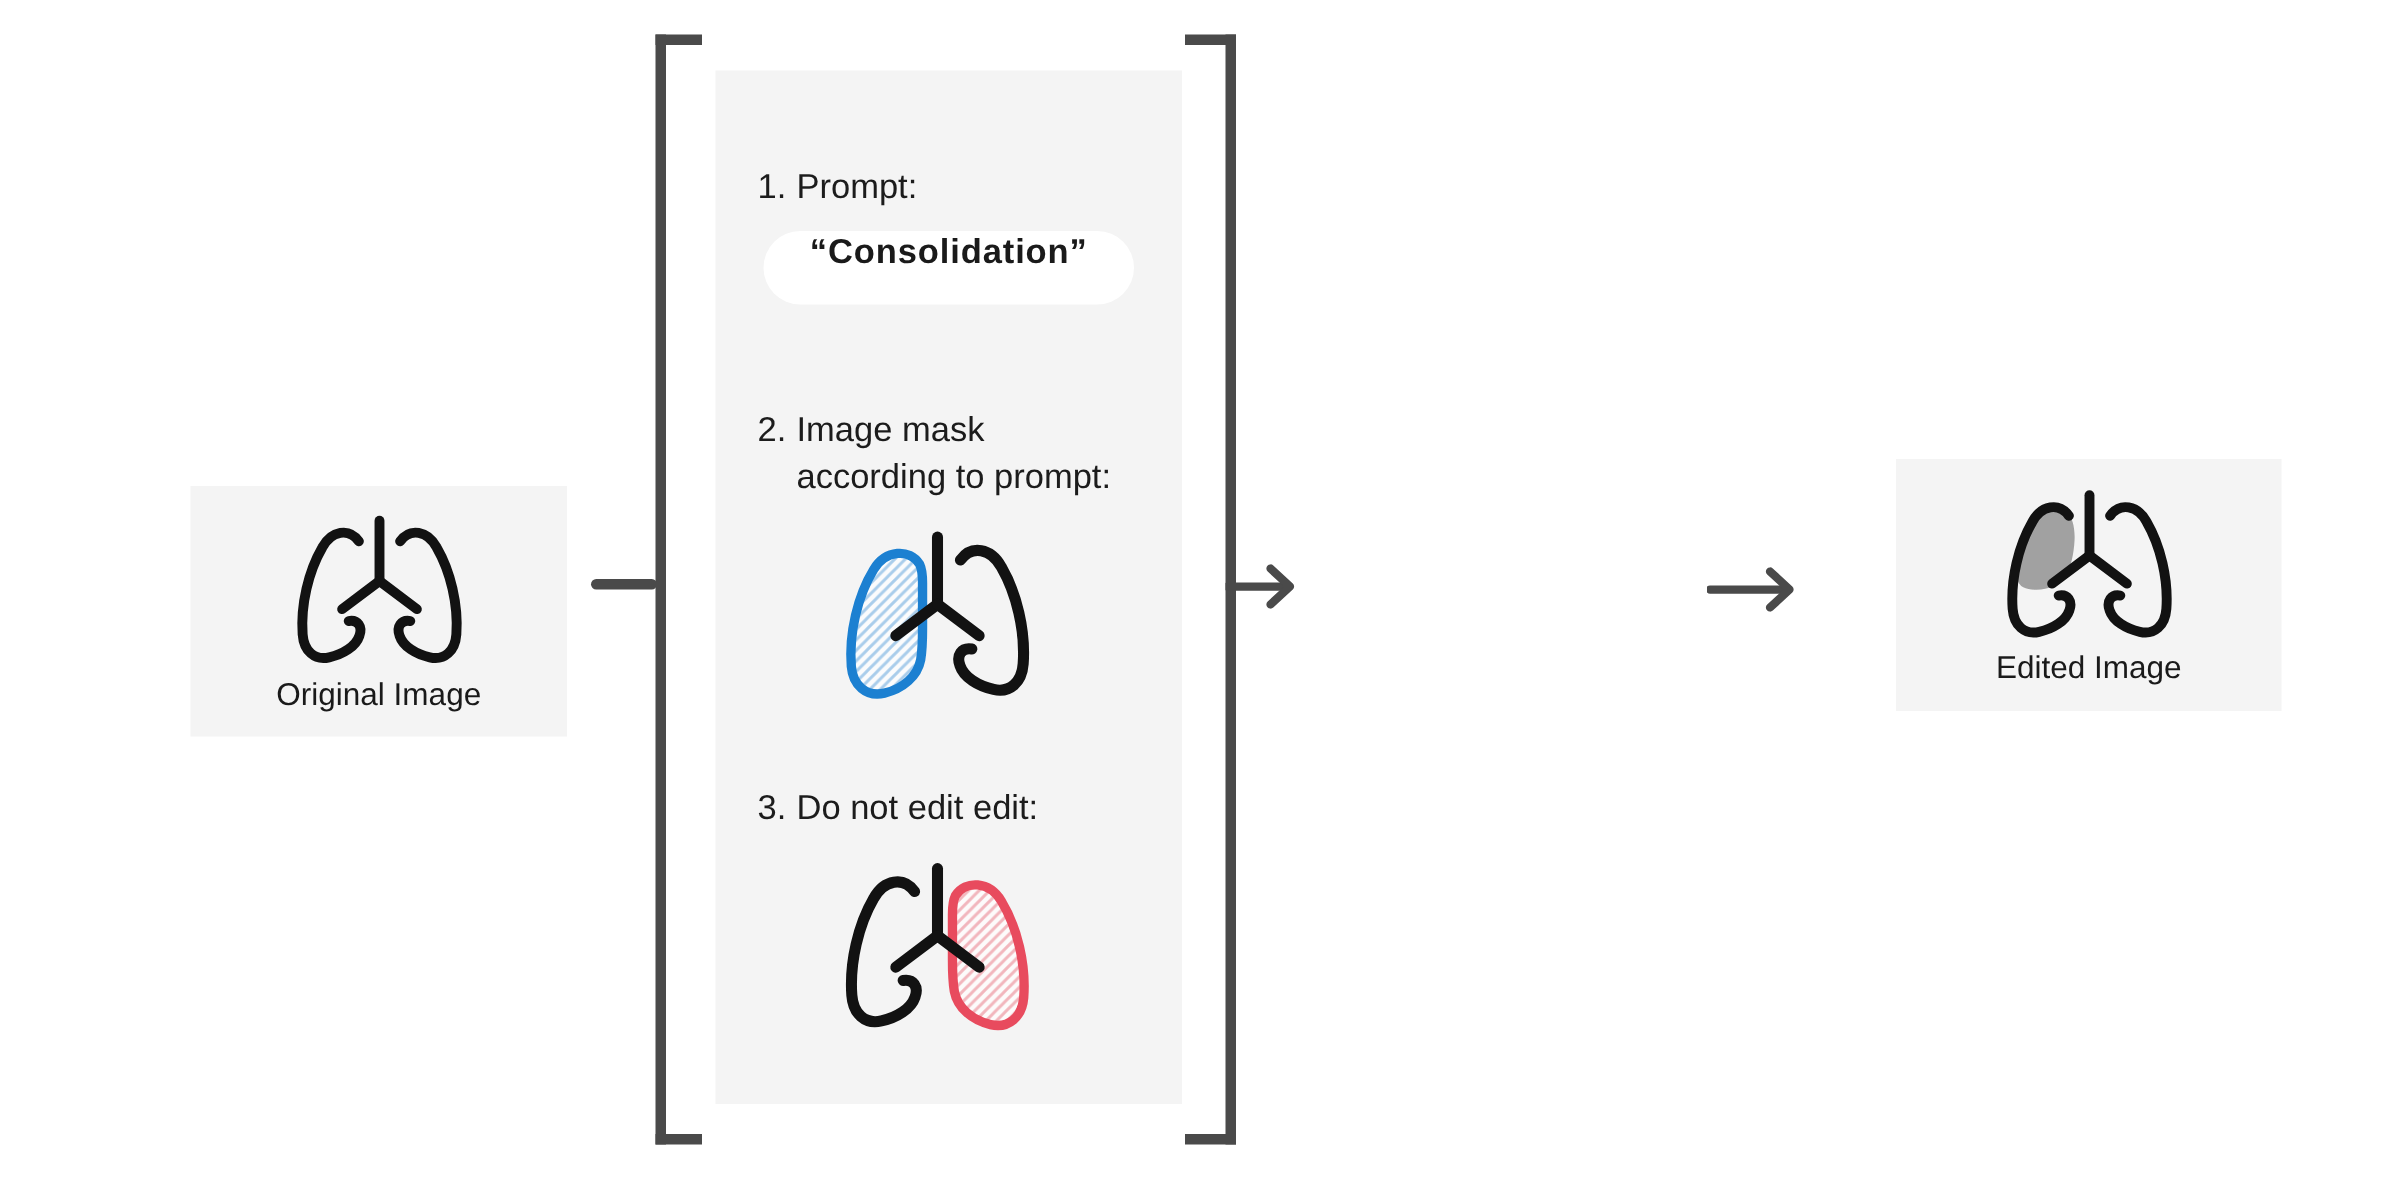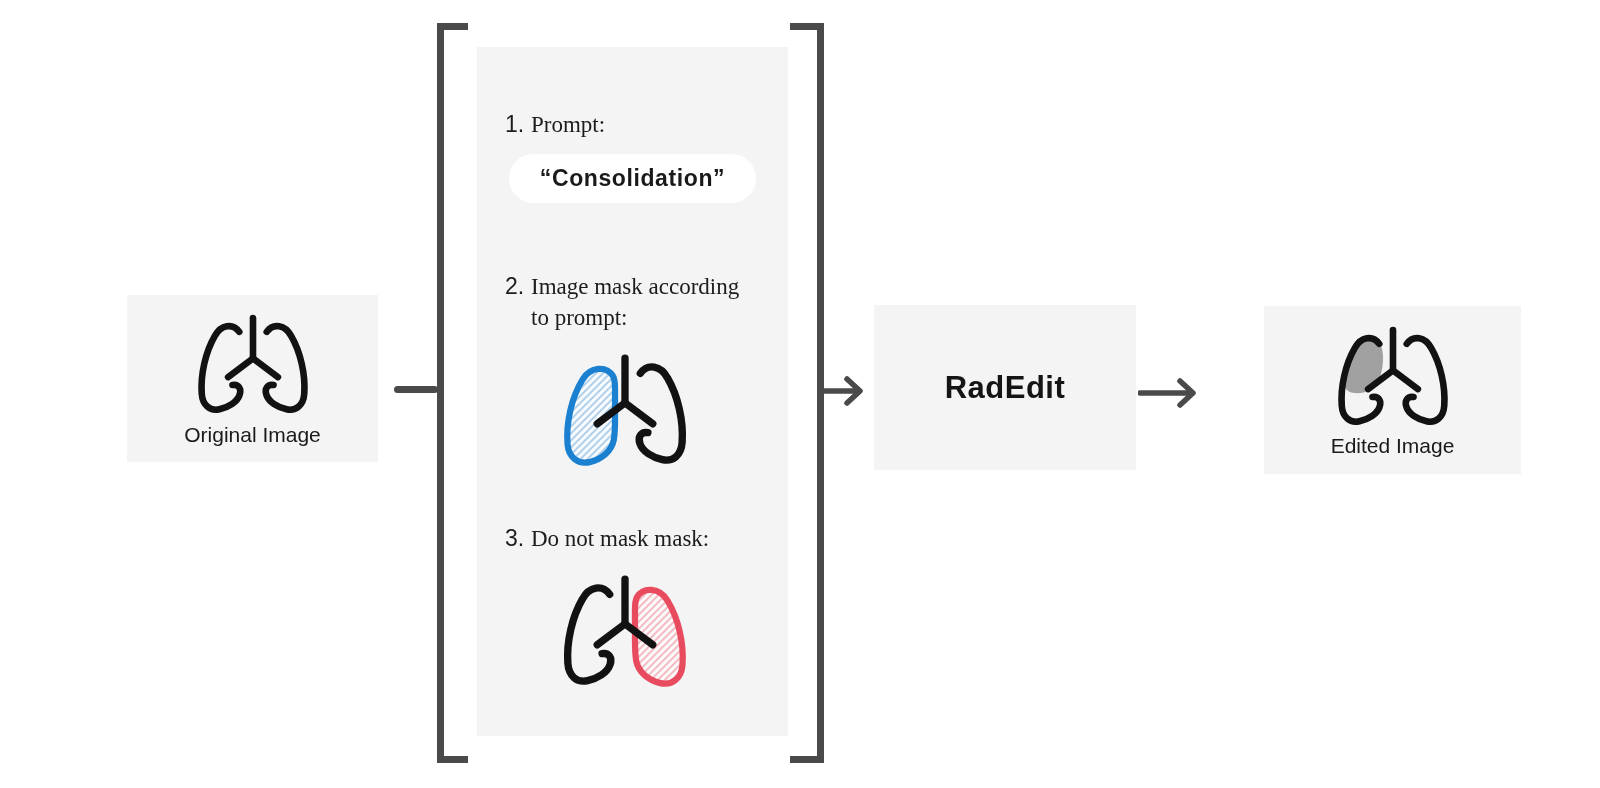--- a/index.html
+++ b/index.html
@@ -27,7 +27,7 @@
   .panel{position:absolute;left:477px;top:47px;width:311px;height:689px;background:#f4f4f4;}
   .step{position:absolute;left:28px;display:flex;font-size:23px;line-height:31px;color:#1c1c1c;}
   .step-num{width:26px;flex:none;}
-  .step-label{width:218px;font-family:Liberation Serif, serif;}
+  .step-label{width:218px;}
   #step1{top:62px;}
   #step2{top:224px;}
   #step3{top:476px;}

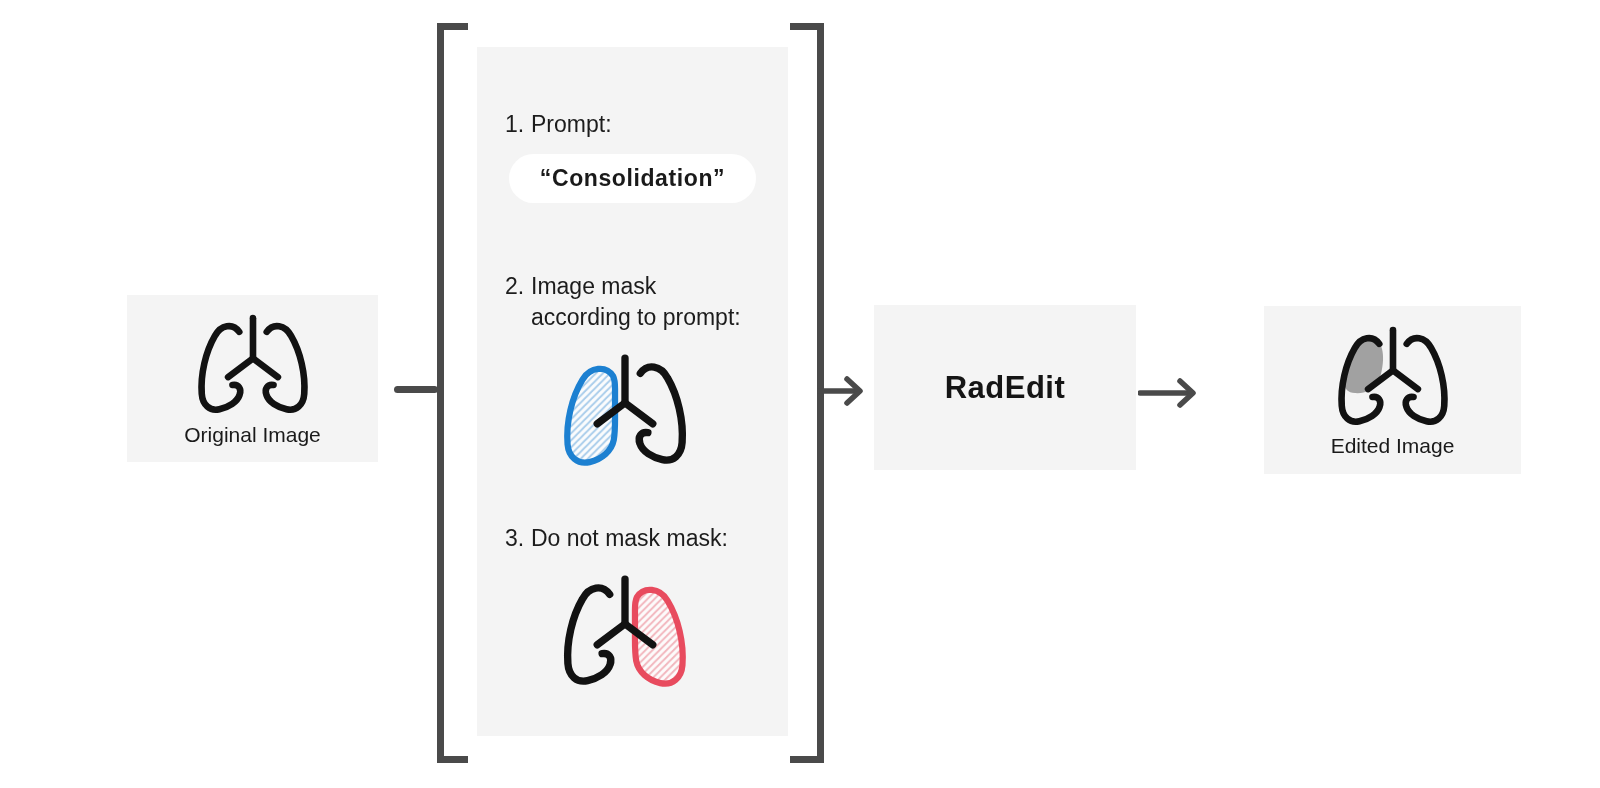--- a/index.html
+++ b/index.html
@@ -33,7 +33,7 @@
   #step3{top:476px;}
   .pill{
     position:absolute;left:32px;top:107px;width:247px;height:49px;background:#ffffff;border-radius:25px;
-    display:flex;align-items:center;justify-content:center;
+    display:flex;align-items:flex-start;justify-content:center;
     font-size:23px;font-weight:700;letter-spacing:0.6px;color:#1a1a1a;
   }
   .panel-icon{position:absolute;left:80px;width:136px;height:auto;display:block;}

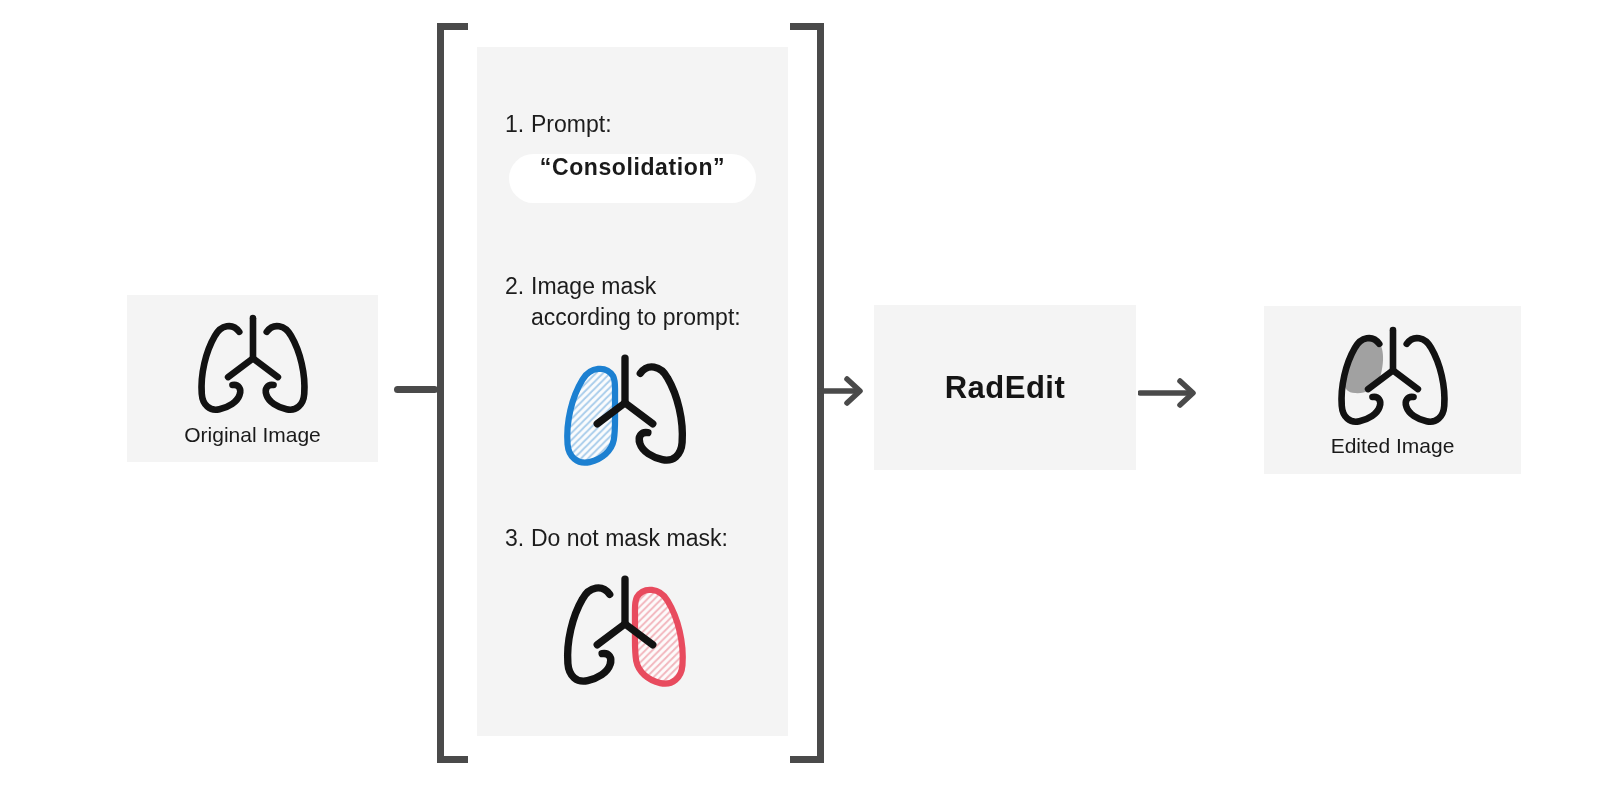--- a/index.html
+++ b/index.html
@@ -129,9 +129,6 @@
     </g>
   </svg>
 
-  <div class="gbox" id="radedit-box">
-    <div class="model-label">RadEdit</div>
-  </div>
 
   <svg class="arrow" id="arrow-2" width="62" height="34" viewBox="0 0 62 34" xmlns="http://www.w3.org/2000/svg">
     <g stroke="#4a4a4a" stroke-width="5.5" fill="none" stroke-linecap="round" stroke-linejoin="round">

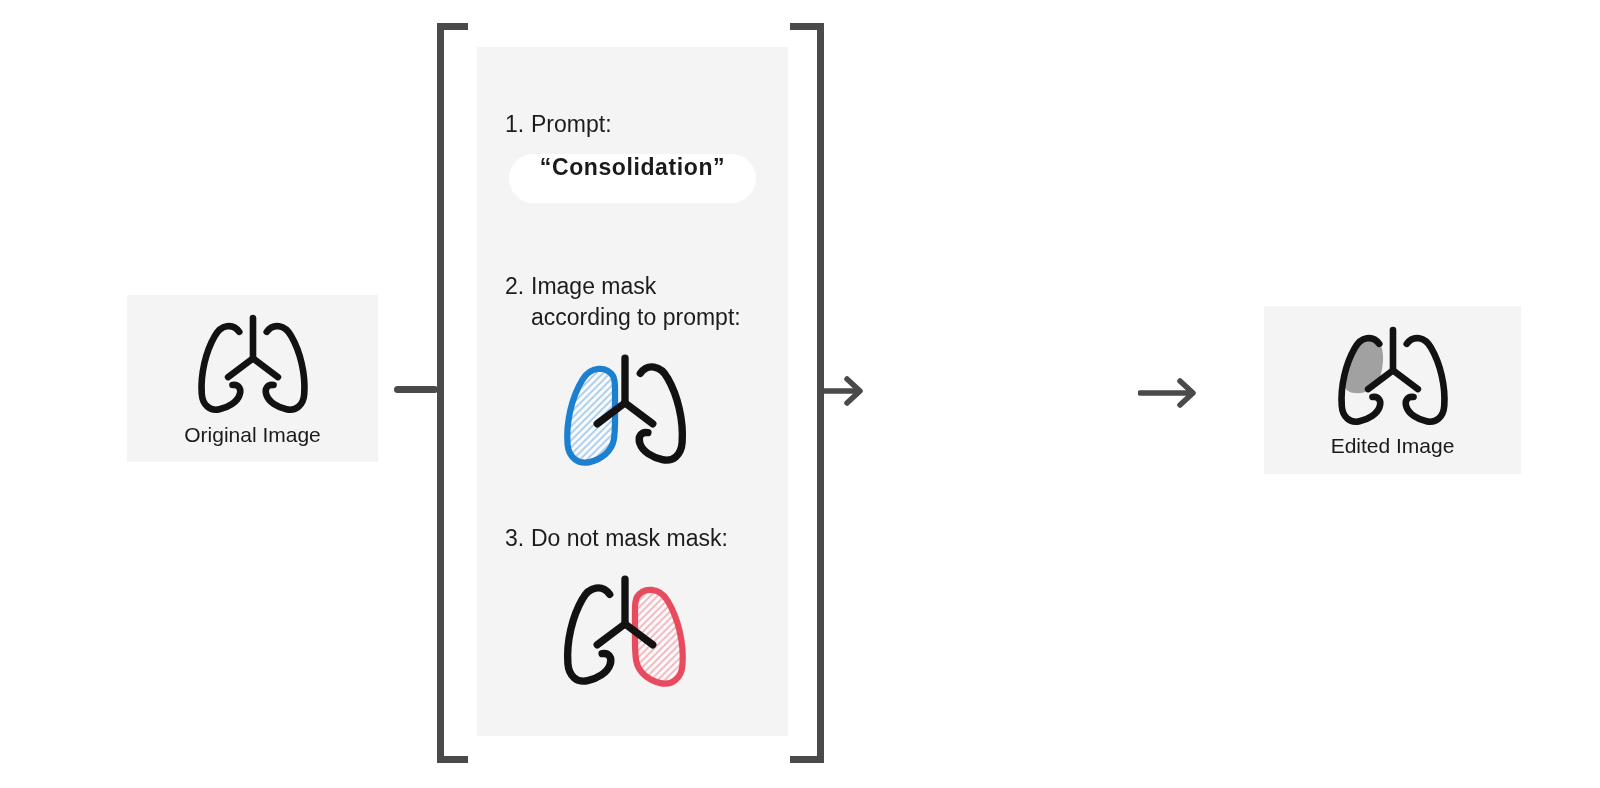--- a/index.html
+++ b/index.html
@@ -11,7 +11,7 @@
     position:absolute;background:#f4f4f4;
     display:flex;flex-direction:column;align-items:center;justify-content:center;
   }
-  #original-box{left:127px;top:295px;width:251px;height:167px;gap:5px;}
+  #original-box{left:127px;top:324px;width:251px;height:167px;gap:5px;}
   #edited-box{left:1264px;top:306px;width:257px;height:168px;gap:5px;}
   #radedit-box{left:874px;top:305px;width:262px;height:165px;}
   .box-label{font-size:21px;color:#1a1a1a;}

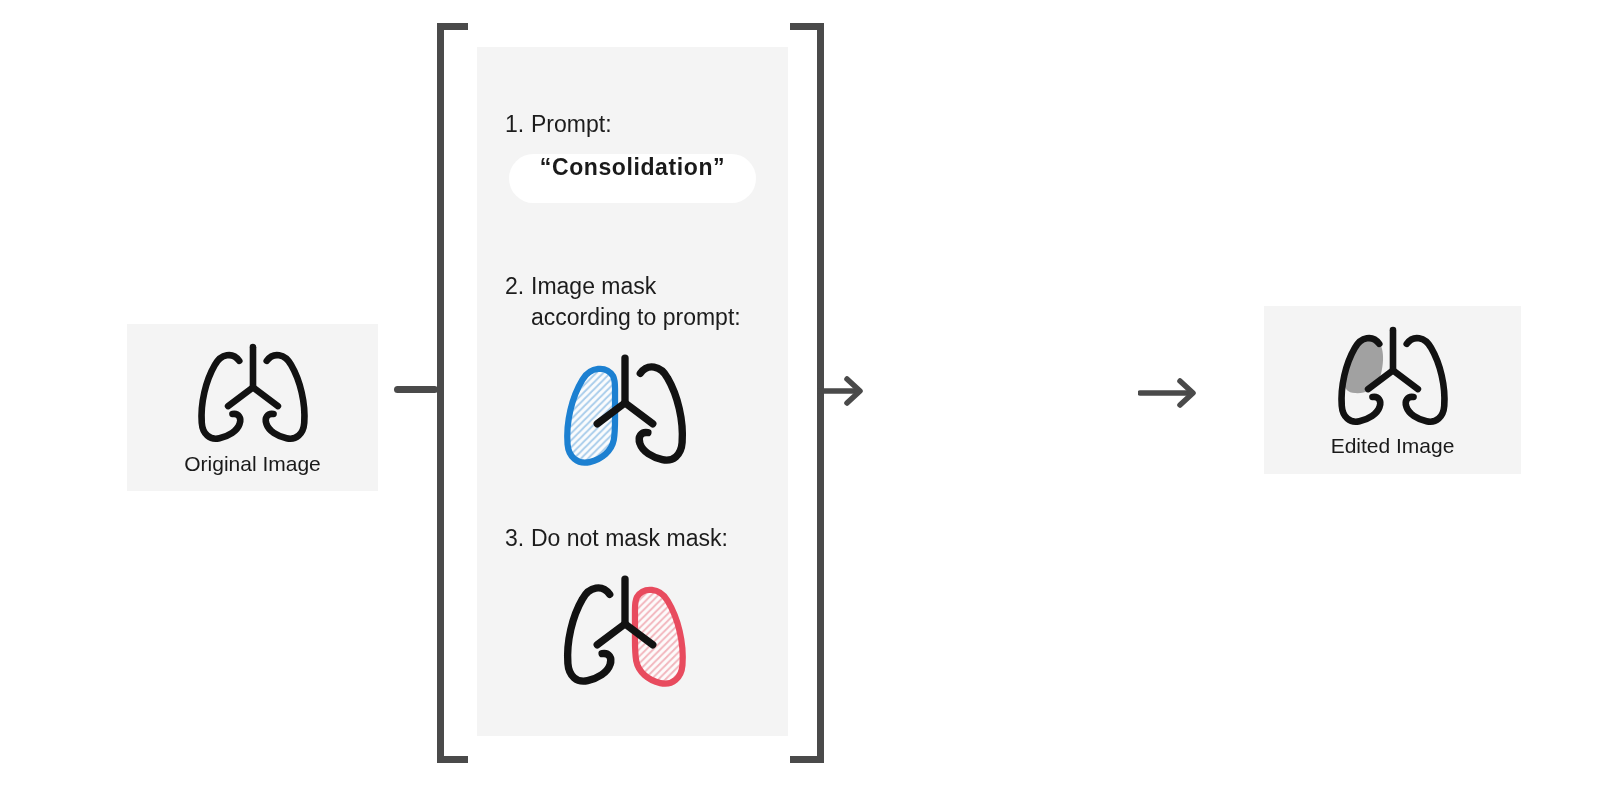--- a/index.html
+++ b/index.html
@@ -101,7 +101,7 @@
 
     <div class="step" id="step3">
       <span class="step-num">3.</span>
-      <span class="step-label">Do not mask mask:</span>
+      <span class="step-label">Do not edit edit:</span>
     </div>
 
     <svg class="panel-icon" id="icon-keep-mask" viewBox="0 0 120 106" xmlns="http://www.w3.org/2000/svg">

